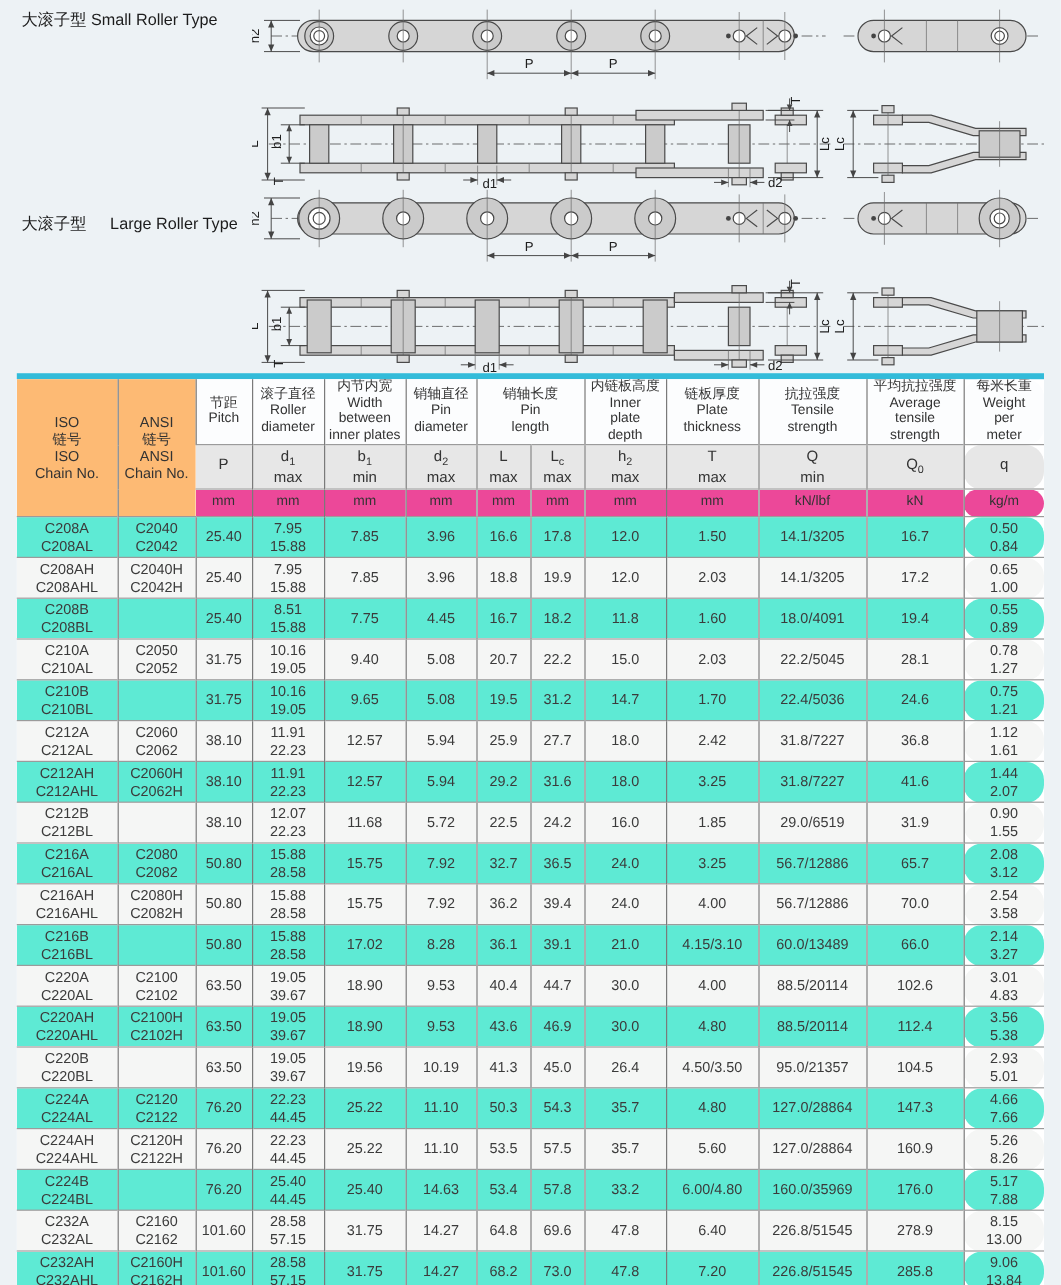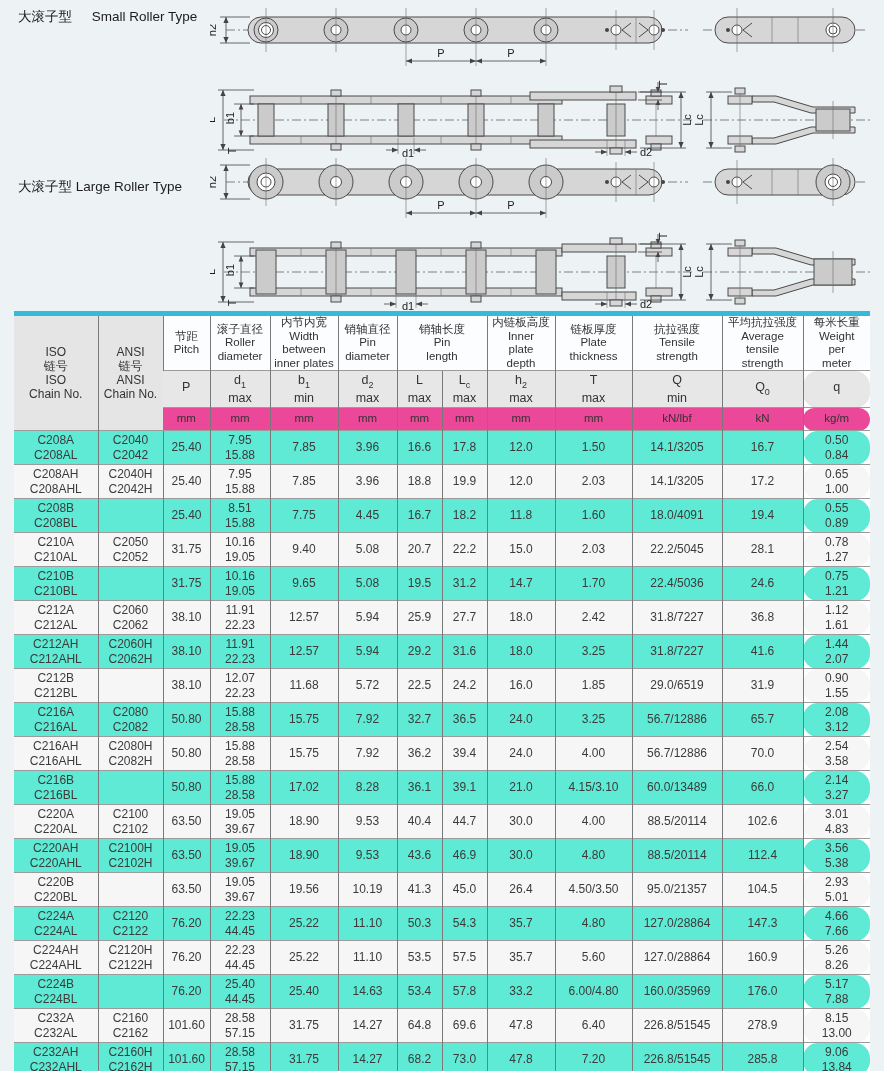--- a/index.html
+++ b/index.html
@@ -48,7 +48,7 @@
 
 <div class="fig-title" style="top:8px">
   <span>大滚子型</span>
-  <span style="margin-left:16px">Small Roller Type</span>
+  <span style="margin-left:0">Small Roller Type</span>
 </div>
 
 <svg class="dwg" style="top:6px" width="660" height="152" viewBox="0 0 660 152">

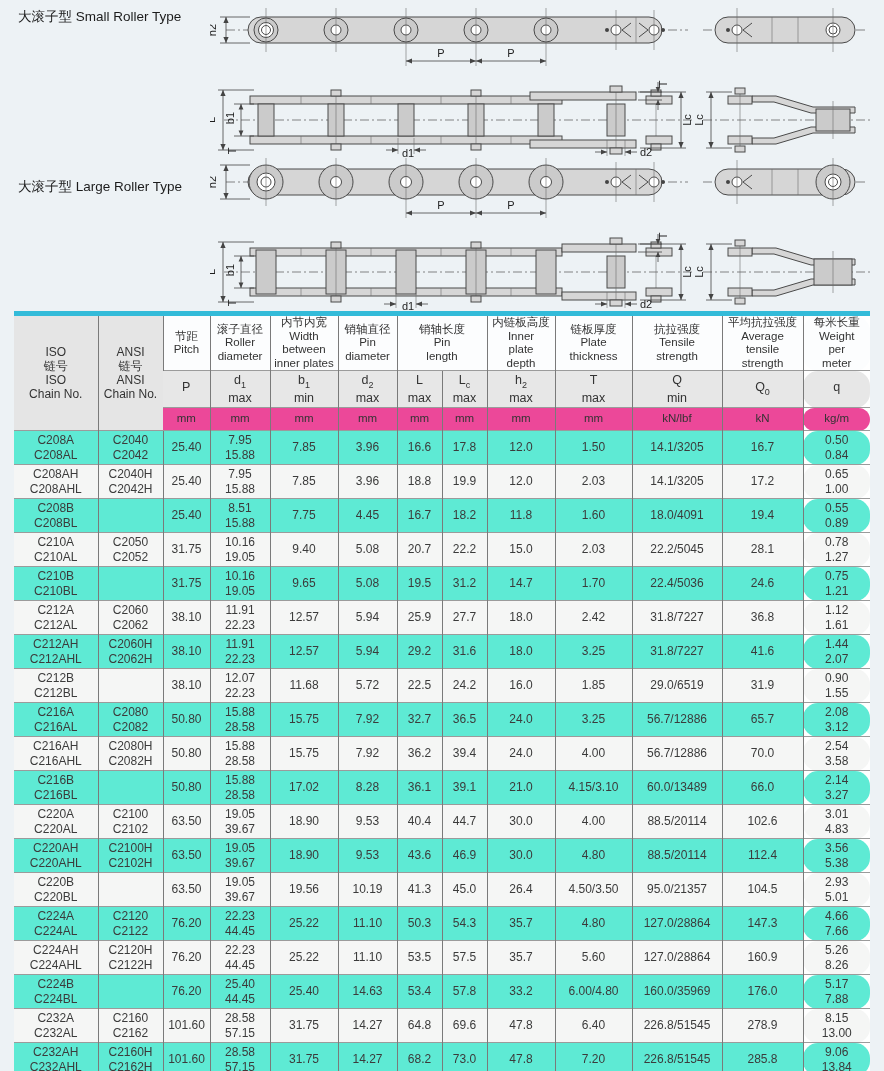--- a/index.html
+++ b/index.html
@@ -215,7 +215,7 @@
 
 <div class="fig-title" style="top:178px">
   <span>大滚子型</span>
-  <span style="margin-left:0">Large Roller Type</span>
+  <span style="margin-left:16px">Large Roller Type</span>
 </div>
 
 <svg class="dwg" style="top:158px" width="660" height="152" viewBox="0 0 660 152">

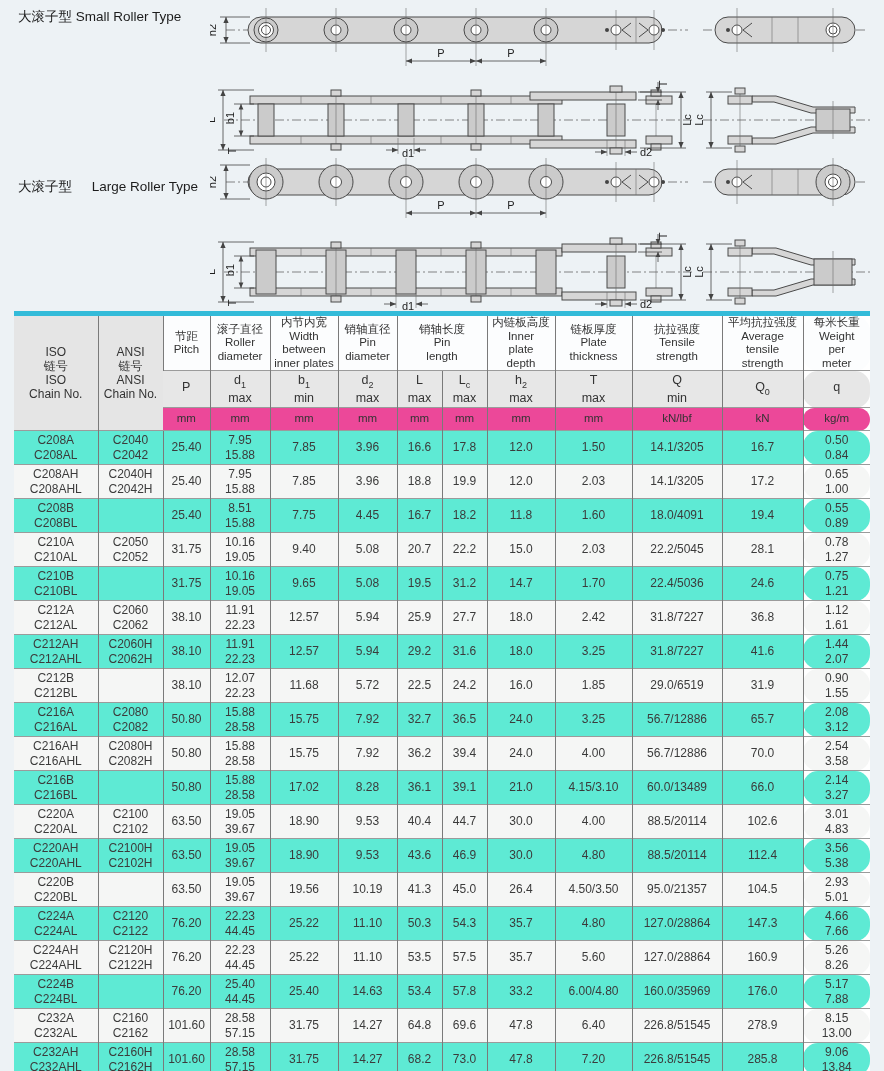--- a/index.html
+++ b/index.html
@@ -37,7 +37,7 @@
   thead tr.symrow th{background:#e7e7e7;font-size:12.5px;line-height:14px;height:36px;}
   thead tr.unitrow th{background:#ec4899;font-size:11.5px;height:22px;}
   thead tr.namerow th{height:54px;}
-  thead th.span3{background:#e5e5e5;font-size:12px;line-height:14px;}
+  thead th.span3{background:#fdba74;font-size:12px;line-height:14px;}
   tbody td{font-size:12px;line-height:15px;height:33px;color:#3b3b3b;}
   tbody tr.odd{background:#5eead4;}
   tbody tr.even{background:#f5f6f5;margin-top:36px;}

